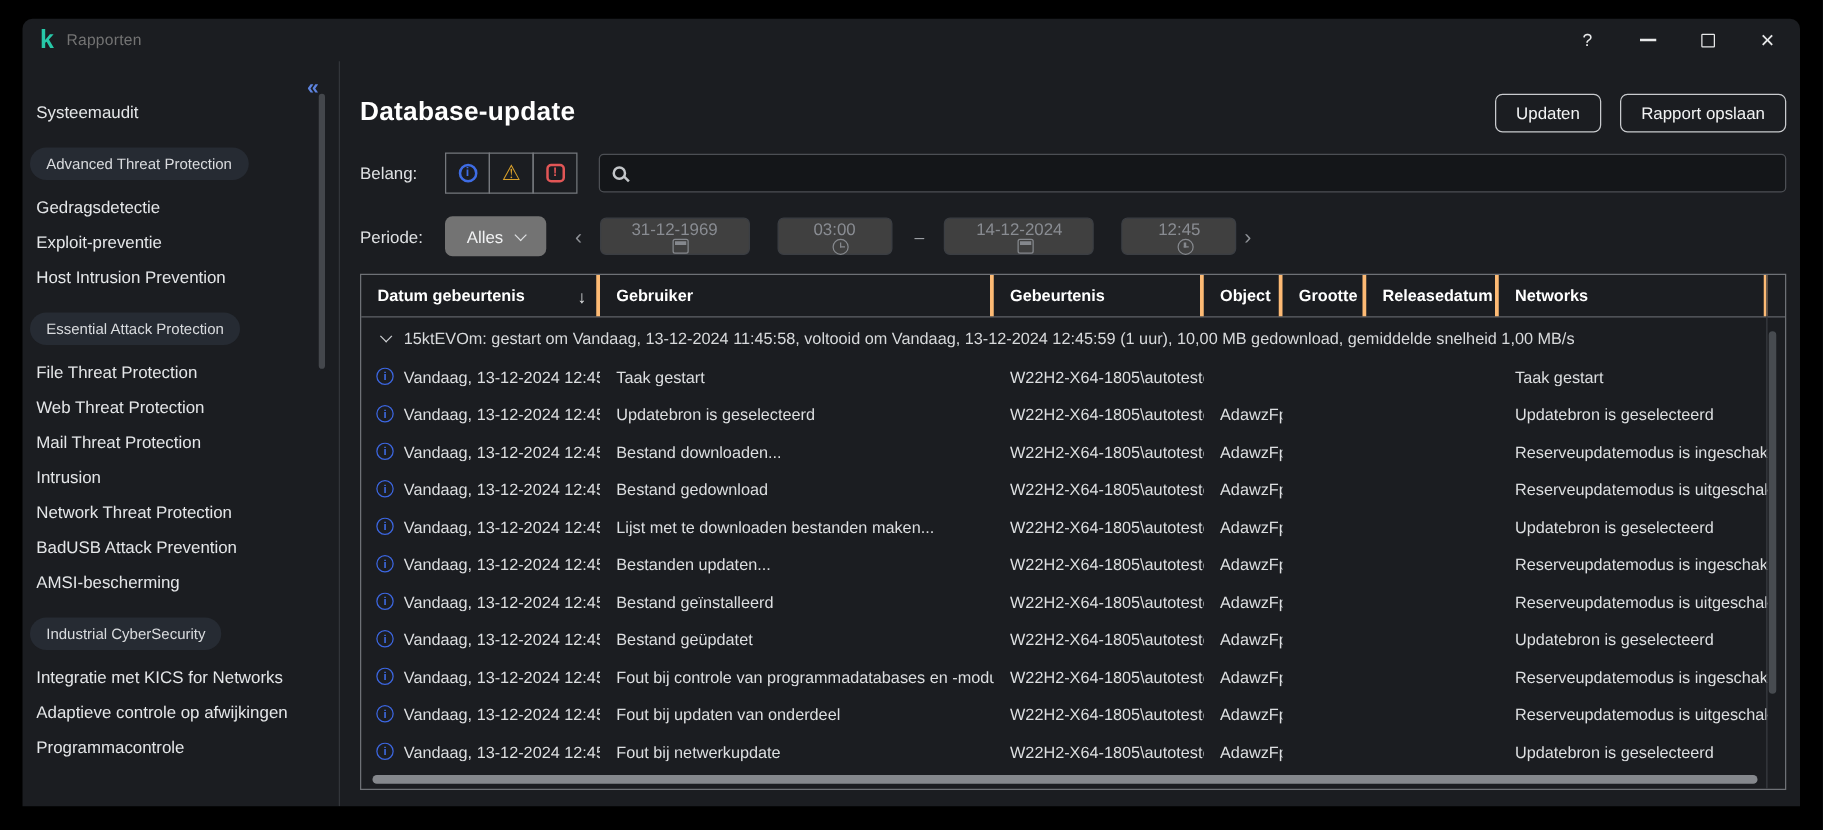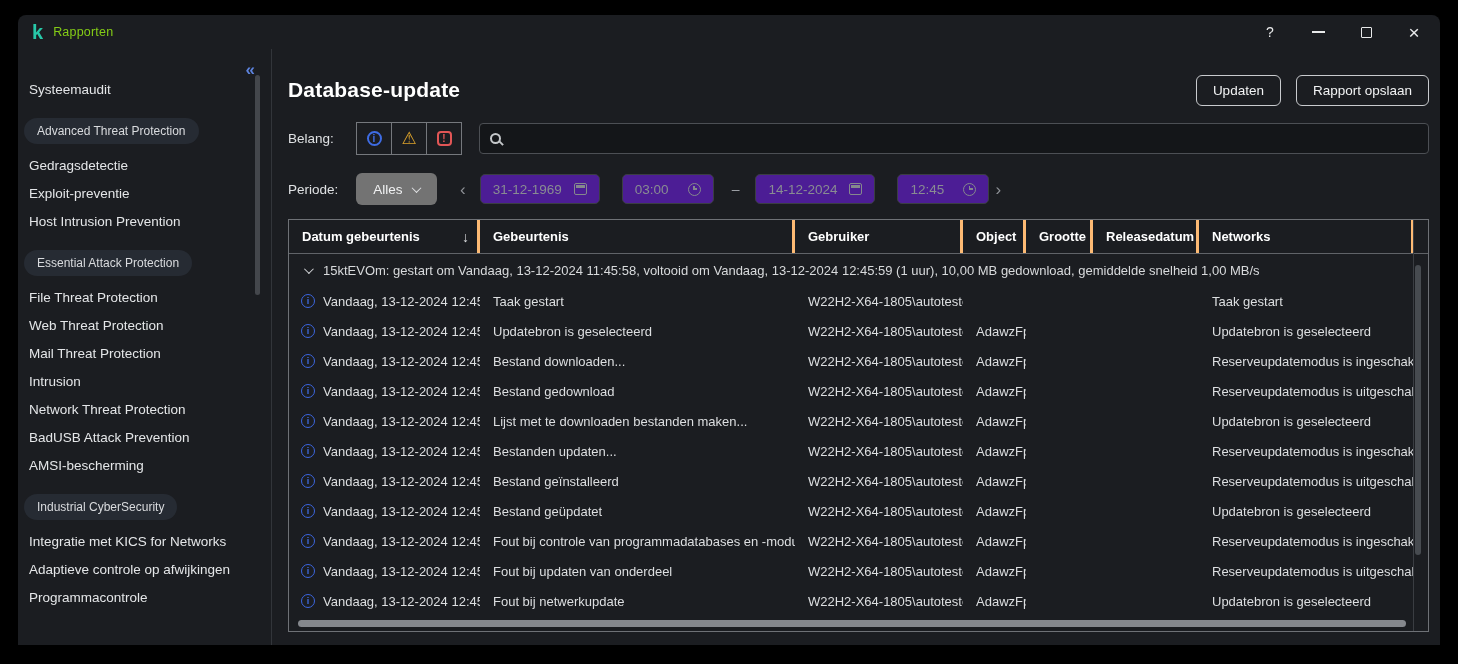--- a/index.html
+++ b/index.html
@@ -12,7 +12,7 @@
   .titlebar { height:34px; display:flex; align-items:center; padding:0 10px 0 14px; }
   .logo { color:#27c8a8; font-size:20px; font-weight:bold; line-height:1; margin-right:10px;
           transform:scaleY(1.05); }
-  .app-title { font-size:12.5px; color:#84cc16; letter-spacing:.2px; }
+  .app-title { font-size:12.5px; color:#737373; letter-spacing:.2px; }
   .tb-controls { margin-left:auto; display:flex; align-items:center; gap:16px; }
   .tb-btn { width:32px; height:26px; display:flex; align-items:center; justify-content:center;
             color:#e8e9ea; font-size:14px; cursor:default; }

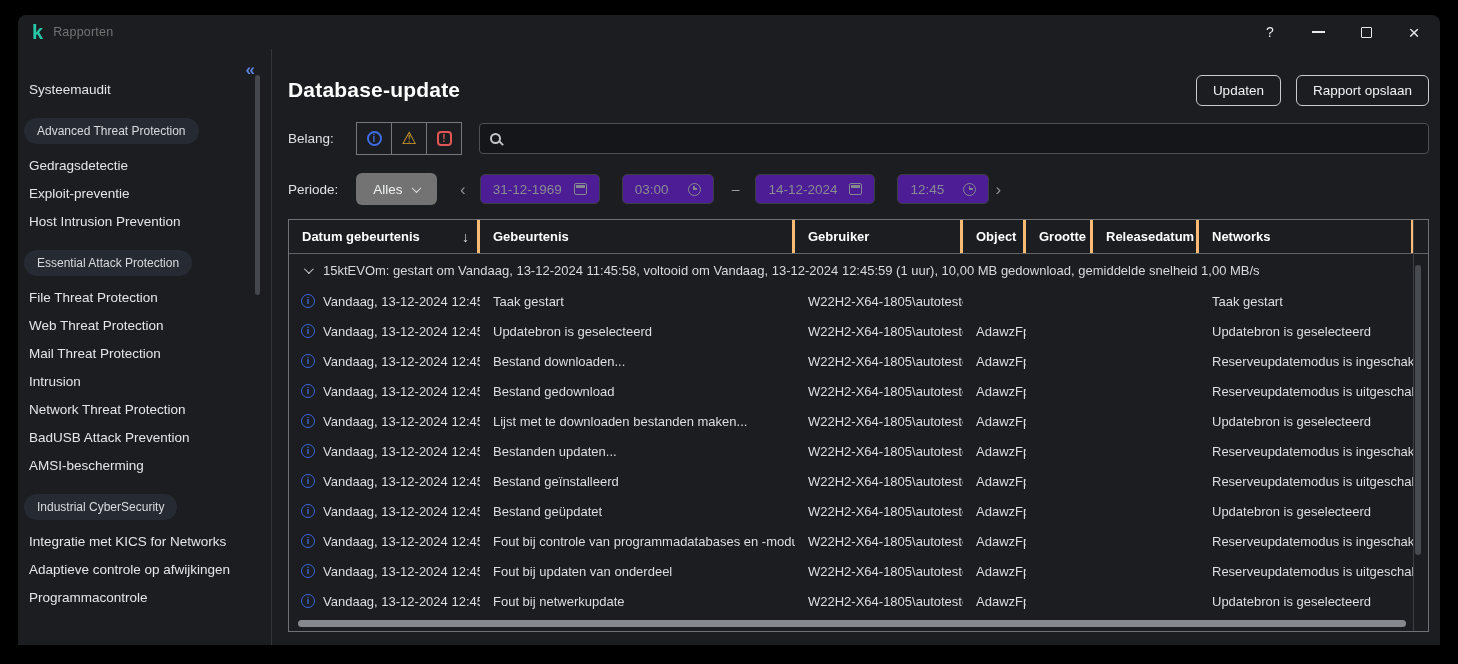--- a/index.html
+++ b/index.html
@@ -76,9 +76,9 @@
                border-bottom:1.6px solid #dfe1e3; transform:rotate(45deg) translate(-1px,-1px); }
   .range-arrow { color:#8e9196; font-size:17px; padding:0 6px; line-height:1; }
   .range-arrow.prev { margin-left:17px; }
-  .field { height:30px; background:#4c1d95; border:1px solid #3b3e43; border-radius:5px;
+  .field { height:30px; background:#404040; border:1px solid #3b3e43; border-radius:5px;
            display:flex; align-items:center; justify-content:space-between;
-           padding:1px 12px; color:#898c92; font-size:13.5px; }
+           padding:1px 12px; color:#898c92; font-size:13.5px;flex-direction:column; }
   .field.date { width:120px; margin-left:8px; }
   .field.time { width:92px; margin-left:22px; }
   .range-sep { color:#9b9ea3; margin-left:18px; font-size:14px; }

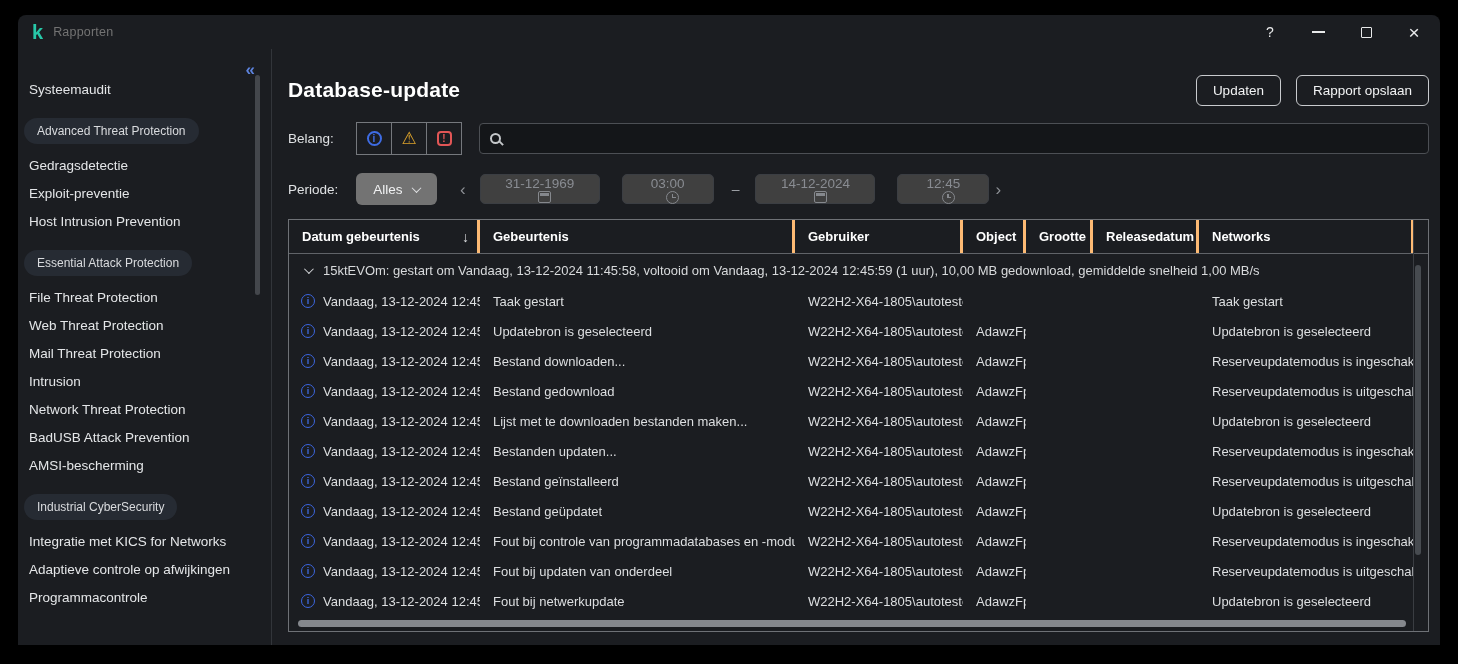--- a/index.html
+++ b/index.html
@@ -233,10 +233,10 @@
           <span class="sort">↓</span>
         </div>
         <div class="hc">
+            <span>Gebruiker</span>
+          </div>
+        <div class="hc">
             <span>Gebeurtenis</span>
-          </div>
-        <div class="hc">
-            <span>Gebruiker</span>
           </div>
         <div class="hc">
             <span>Object</span>

